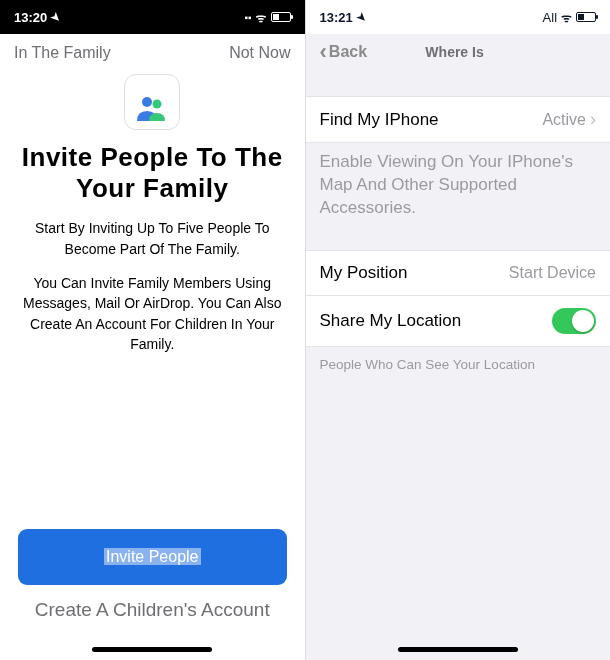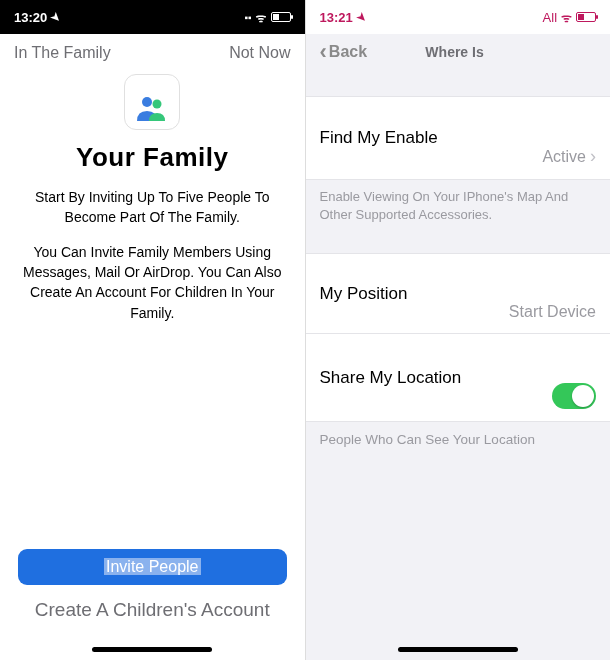--- a/index.html
+++ b/index.html
@@ -10,7 +10,7 @@
     
     .status-bar { height: 34px; display: flex; align-items: center; padding: 12px 14px; font-size: 13px; font-weight: 600; }
     .status-black { background: #000; color: #fff; }
-    .status-light { background: #fff; color: #be185d; }
+    .status-light { background: #fff; color: #0f172a; }
     .status-time { display: flex; align-items: center; gap: 4px; }
     .status-indicators { margin-left: auto; display: flex; align-items: center; gap: 4px; }
     .loc-arrow { display:inline-block; transform: rotate(45deg); font-size: 11px; }

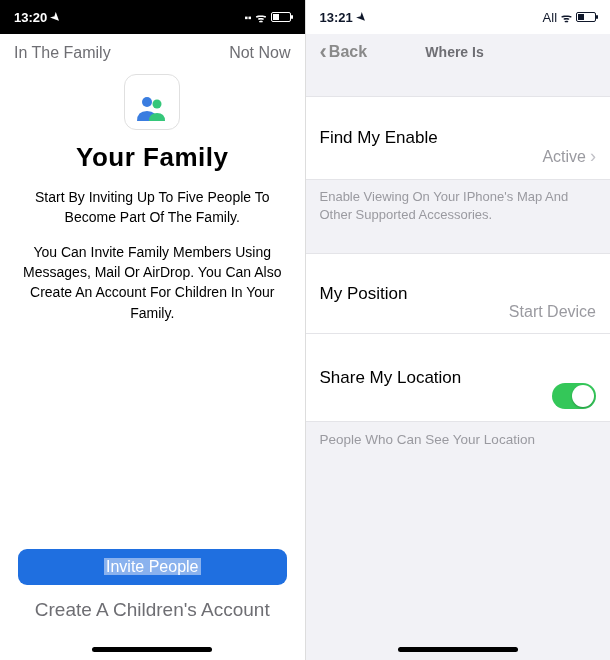--- a/index.html
+++ b/index.html
@@ -130,7 +130,7 @@
   <div class="spacer"></div>
 
   <div class="row">
-    <span>Find My Enable</span>
+    <span>Find My IPhone</span>
     <span class="value">
       <span>Active</span>
       <span class="chev2">›</span>

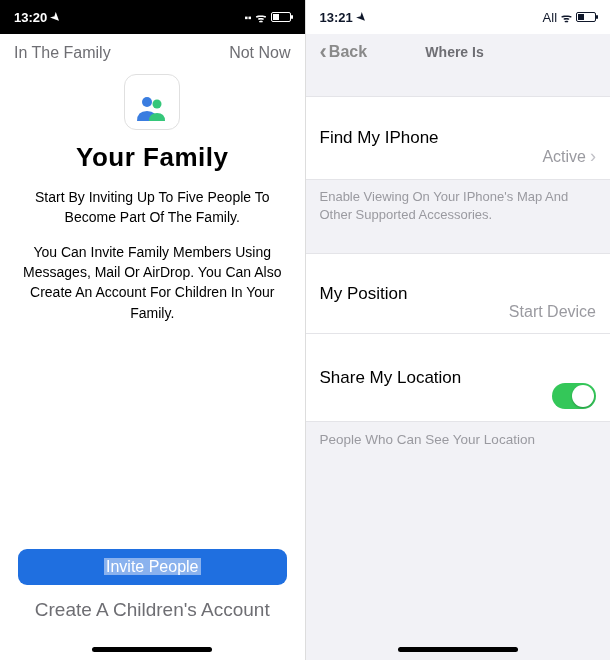--- a/index.html
+++ b/index.html
@@ -42,7 +42,7 @@
 
     .row { background:#fff; padding:12px 14px; display:flex; align-items:center; font-size:17px; color:#000; border-top:1px solid #e4e4e8; border-bottom:1px solid #e4e4e8; }
     .row + .row { border-top:none; }
-    .row .value { margin-left:auto; color:#9a9aa0; font-size:16px; display:flex; align-items:center; gap:4px;margin-top:37px; }
+    .row .value { margin-left:auto; color:#9a9aa0; font-size:16px; display:flex; align-items:center; gap:4px; }
     .row .chev2 { color:#c0c0c6; font-size:18px; }
     .footer { padding:8px 14px 10px 14px; font-size:13px; color:#9a9aa0; line-height:1.35; background:#f2f2f6; }
     .section-gap { height:20px; background:#f2f2f6; }

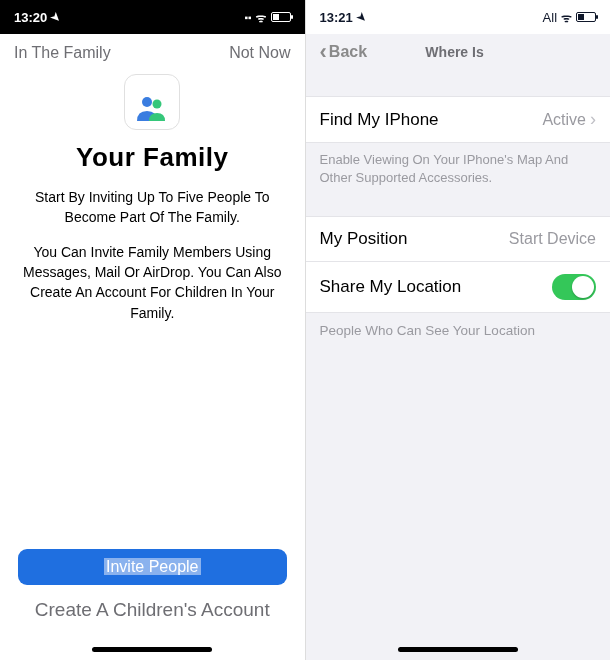--- a/index.html
+++ b/index.html
@@ -88,6 +88,7 @@
   </div>
 
   <div class="left-title">
+    <div>Invite People To The</div>
     <div>Your Family</div>
   </div>
 

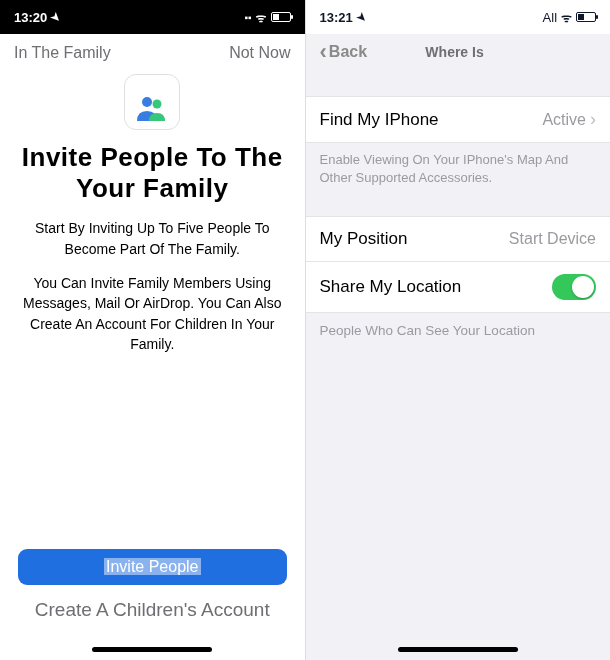--- a/index.html
+++ b/index.html
@@ -44,7 +44,7 @@
     .row + .row { border-top:none; }
     .row .value { margin-left:auto; color:#9a9aa0; font-size:16px; display:flex; align-items:center; gap:4px; }
     .row .chev2 { color:#c0c0c6; font-size:18px; }
-    .footer { padding:8px 14px 10px 14px; font-size:13px; color:#9a9aa0; line-height:1.35; background:#f2f2f6; }
+    .footer { padding:8px 14px 10px 14px; font-size:17px; color:#9a9aa0; line-height:1.35; background:#f2f2f6; }
     .section-gap { height:20px; background:#f2f2f6; }
     .phone-right { background:#f2f2f6; }
     .toggle { width:44px; height:26px; border-radius:13px; position:relative; cursor:pointer; }

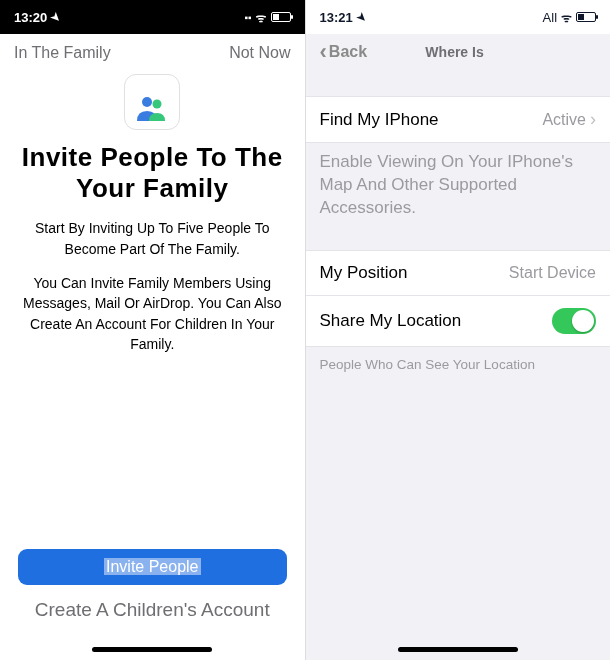--- a/index.html
+++ b/index.html
@@ -28,7 +28,7 @@
     .left-title { font-size:26px; font-weight:700; color:#000; text-align:center; letter-spacing:.5px; padding:8px 10px 0 10px; line-height:1.2; }
     .left-body { font-size:14px; color:#000000; text-align:center; padding:14px 16px 0 16px; line-height:1.45; }
     .left-buttons { margin-top:auto; padding:0 18px 12px 18px; }
-    .btn-primary { width:100%; height:36px; background:#1f6fe0; color:#fff; border:none; border-radius:9px; font-size:16px; font-weight:500; cursor:pointer; }
+    .btn-primary { width:100%; height:56px; background:#1f6fe0; color:#fff; border:none; border-radius:9px; font-size:16px; font-weight:500; cursor:pointer; }
     .btn-primary span { background:#8ab2ee; padding:0 2px; }
     .btn-secondary { width:100%; background:none; border:none; color:#6e6e73; font-size:19px; padding:14px 0 8px 0; cursor:pointer; }
     .home-bar { height:5px; width:120px; background:#000; border-radius:3px; margin:6px auto 8px auto; }

